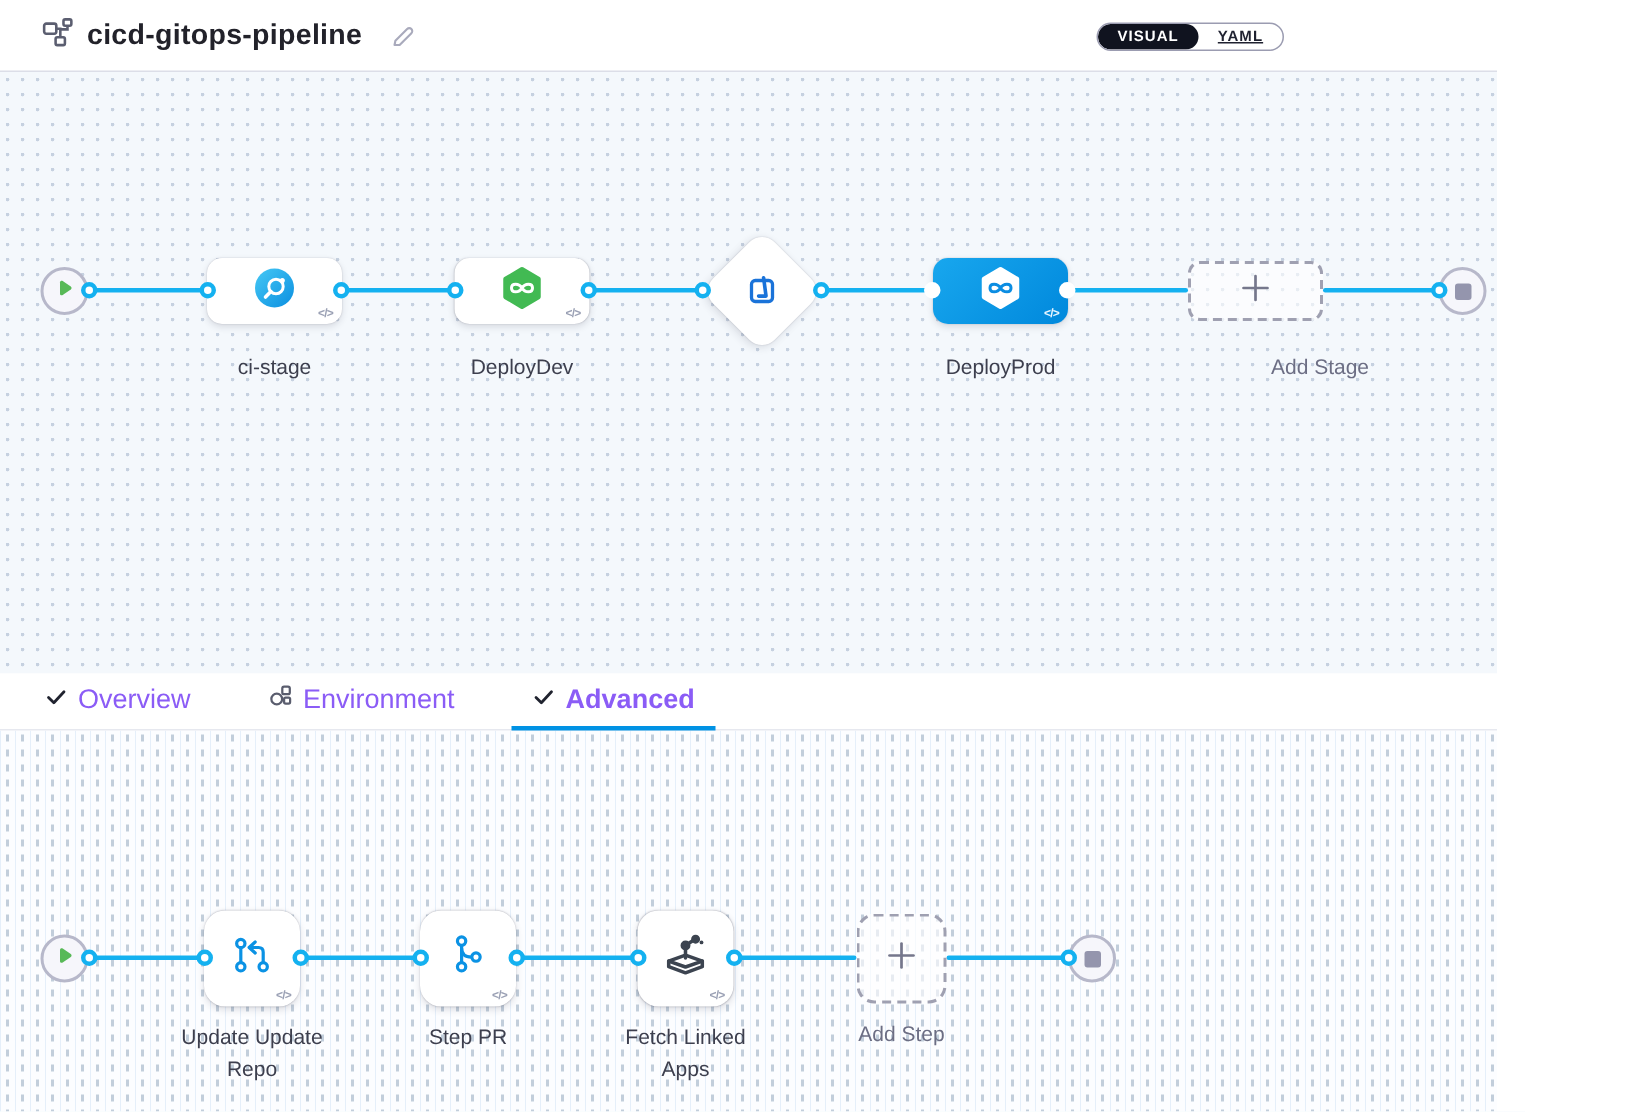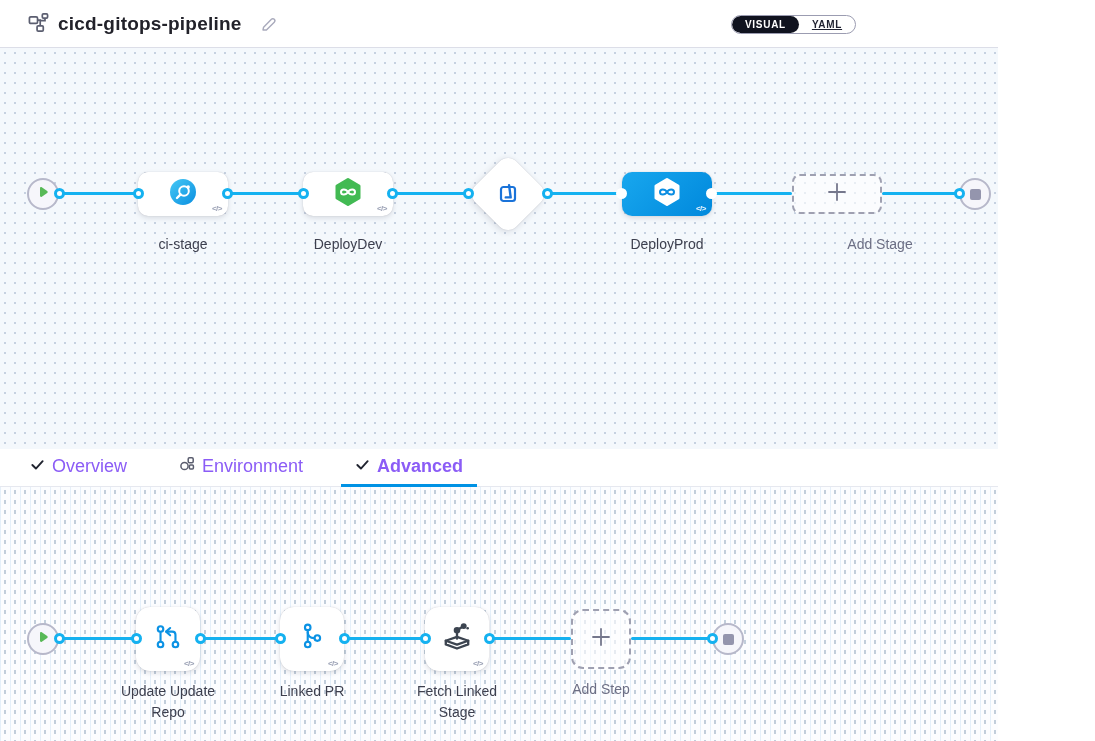--- a/index.html
+++ b/index.html
@@ -302,7 +302,7 @@
     <div class="dot" style="left:707px;top:146px"></div>
 
     <div class="node-label" style="left:108px;top:194px;width:120px">Update Update Repo</div>
-    <div class="node-label" style="left:252px;top:194px;width:120px">Linked PR</div>
+    <div class="node-label" style="left:252px;top:194px;width:120px">Step PR</div>
     <div class="node-label" style="left:407px;top:194px;width:100px">Fetch Linked Stage</div>
     <div class="node-label add-label" style="left:541px;top:192px;width:120px">Add Step</div>
   </div>

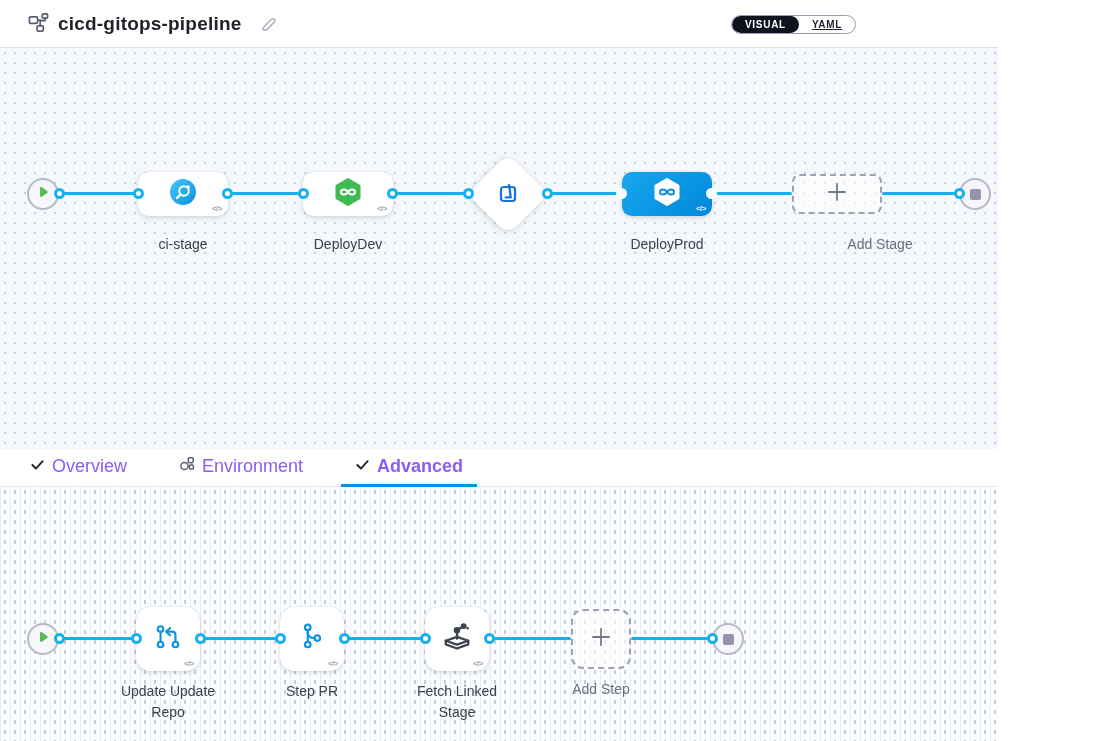--- a/index.html
+++ b/index.html
@@ -303,7 +303,7 @@
 
     <div class="node-label" style="left:108px;top:194px;width:120px">Update Update Repo</div>
     <div class="node-label" style="left:252px;top:194px;width:120px">Step PR</div>
-    <div class="node-label" style="left:407px;top:194px;width:100px">Fetch Linked Stage</div>
+    <div class="node-label" style="left:407px;top:194px;width:100px">Fetch Linked Apps</div>
     <div class="node-label add-label" style="left:541px;top:192px;width:120px">Add Step</div>
   </div>
 

